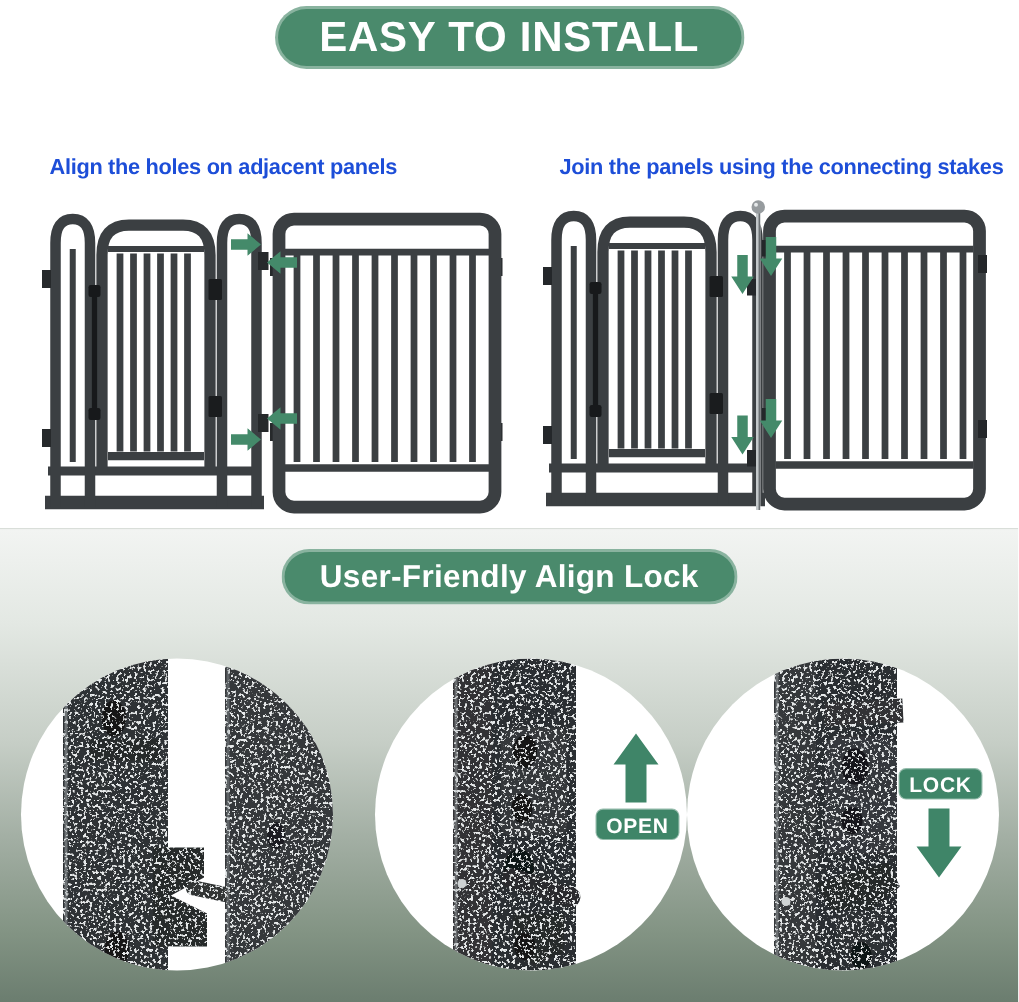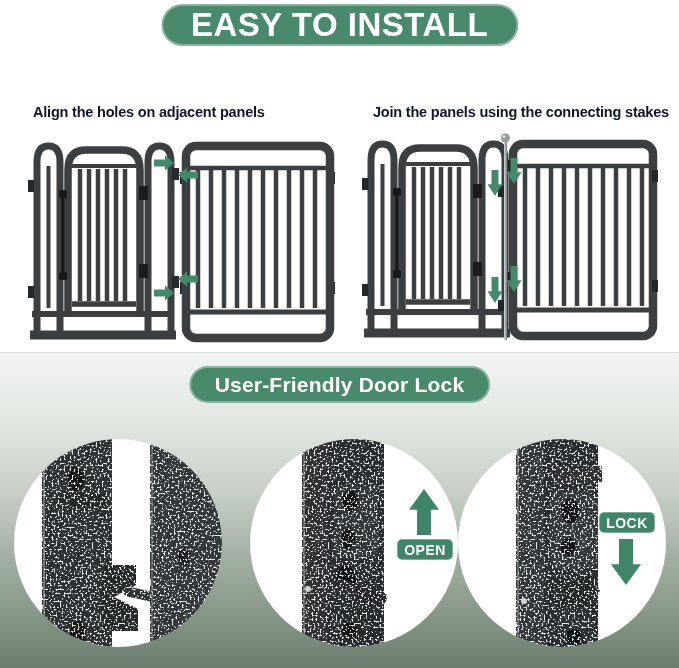--- a/index.html
+++ b/index.html
@@ -17,7 +17,7 @@
   }
   .title-pill{
     left:50%;transform:translateX(-50%);top:4px;height:42px;
-    padding:0 28px;border-radius:22px;font-size:33px;letter-spacing:0.5px;
+    padding:0 28px;border-radius:22px;font-size:28px;letter-spacing:0.5px;
   }
   .step-badge{
     top:62px;width:88px;height:35px;border-radius:9px;font-size:20px;

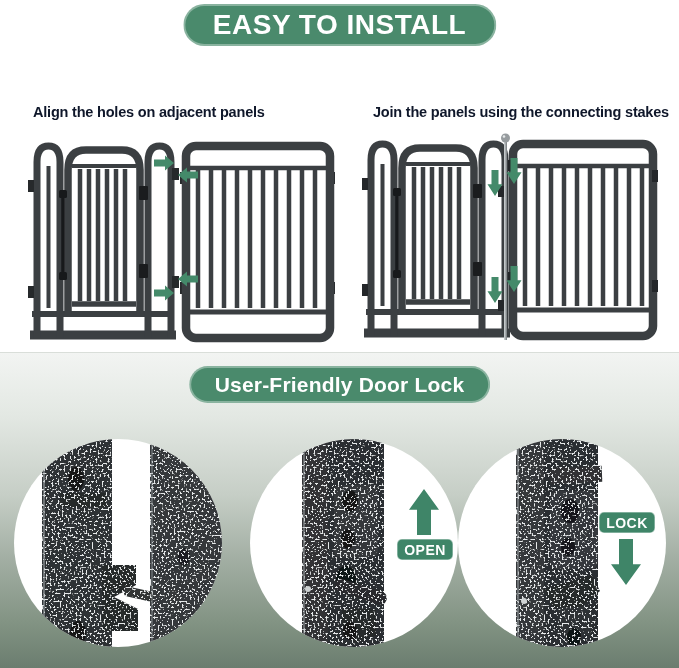--- a/index.html
+++ b/index.html
@@ -25,7 +25,7 @@
   .step-badge.s1{left:33px;}
   .step-badge.s2{left:373px;}
   .step-desc{
-    position:absolute;top:104px;color:#0f172a;font-weight:bold;
+    position:absolute;top:104px;color:#1d4ed8;font-weight:bold;
     font-size:14.5px;letter-spacing:-0.2px;white-space:nowrap;
   }
   .step-desc.d1{left:33px;}

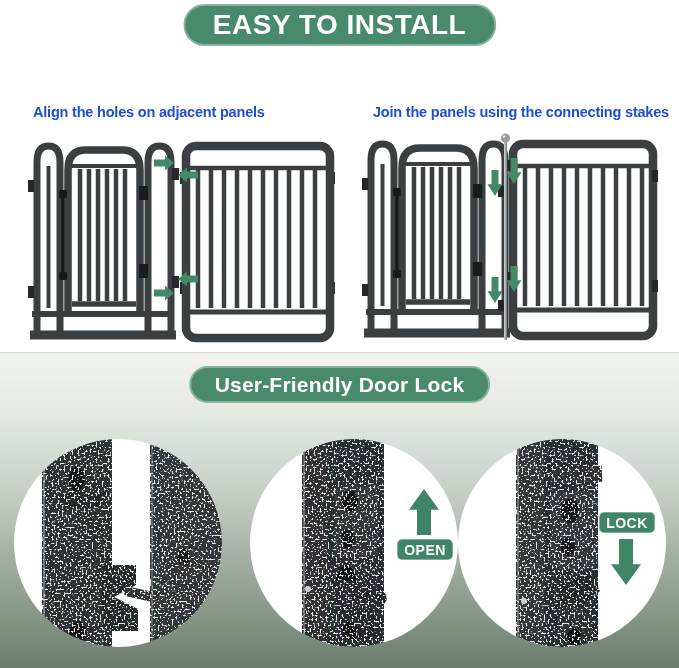--- a/index.html
+++ b/index.html
@@ -213,7 +213,7 @@
 
   <div class="lock-section">
     <div class="pill lock-pill">
-      <span>User-Friendly Door Lock</span>
+      <span>User-Friendly Align Lock</span>
     </div>
 
     <div class="photo-circle c1">

